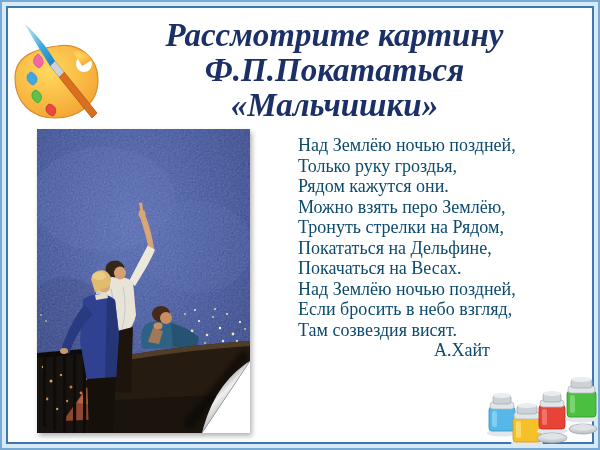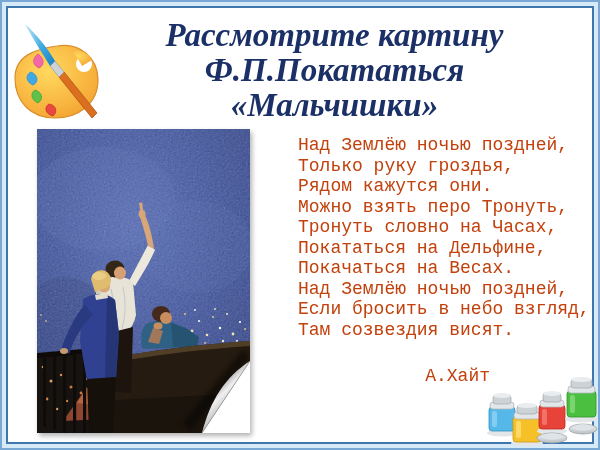--- a/index.html
+++ b/index.html
@@ -38,8 +38,7 @@
     left: 296px; top: 133px; width: 292px;
     font-size: 18px;
     line-height: 20.5px;
-    color: #c2410c;
-    font-family: Liberation Mono, monospace;
+    color: #0c4a6e;
   }
   .poem-line { white-space: nowrap; }
   .poem-attribution {

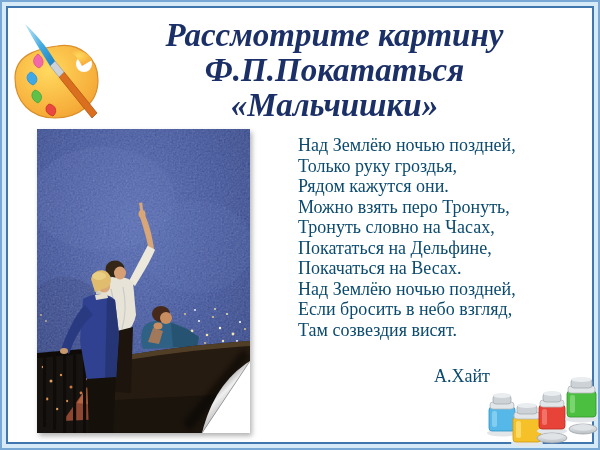--- a/index.html
+++ b/index.html
@@ -233,7 +233,7 @@
     <div class="poem-line">Над Землёю ночью поздней,</div>
     <div class="poem-line">Только руку гроздья,</div>
     <div class="poem-line">Рядом кажутся они.</div>
-    <div class="poem-line">Можно взять перо Тронуть,</div>
+    <div class="poem-line">Можно взять перо Землёю,</div>
     <div class="poem-line">Тронуть словно на Часах,</div>
     <div class="poem-line">Покататься на Дельфине,</div>
     <div class="poem-line">Покачаться на Весах.</div>

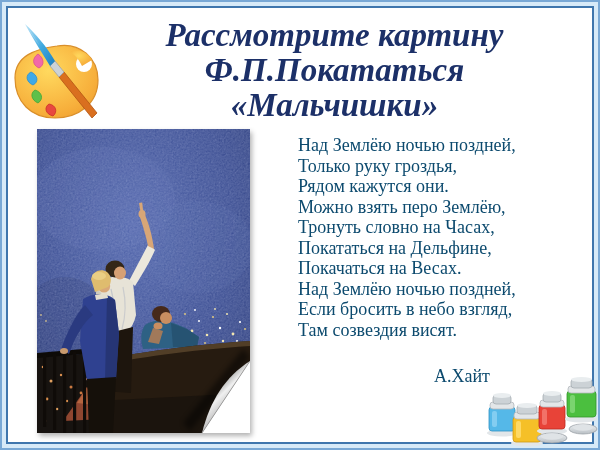--- a/index.html
+++ b/index.html
@@ -234,7 +234,7 @@
     <div class="poem-line">Только руку гроздья,</div>
     <div class="poem-line">Рядом кажутся они.</div>
     <div class="poem-line">Можно взять перо Землёю,</div>
-    <div class="poem-line">Тронуть словно на Часах,</div>
+    <div class="poem-line">Тронуть стрелки на Рядом,</div>
     <div class="poem-line">Покататься на Дельфине,</div>
     <div class="poem-line">Покачаться на Весах.</div>
     <div class="poem-line">Над Землёю ночью поздней,</div>

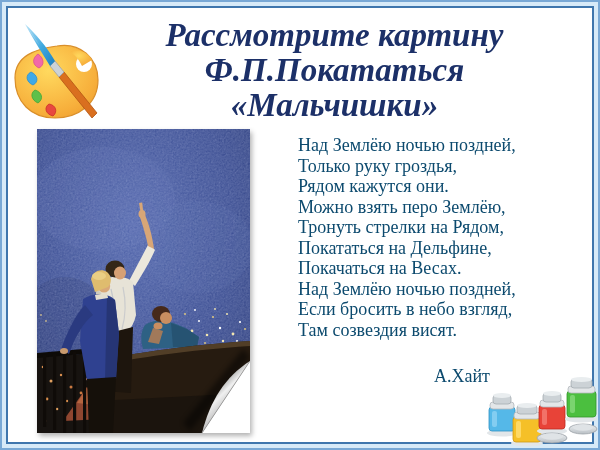--- a/index.html
+++ b/index.html
@@ -45,7 +45,6 @@
     text-align: right;
     padding-right: 100px;
     white-space: nowrap;
-    margin-top: 26px;
   }
   .jars-icon {
     position: absolute;

